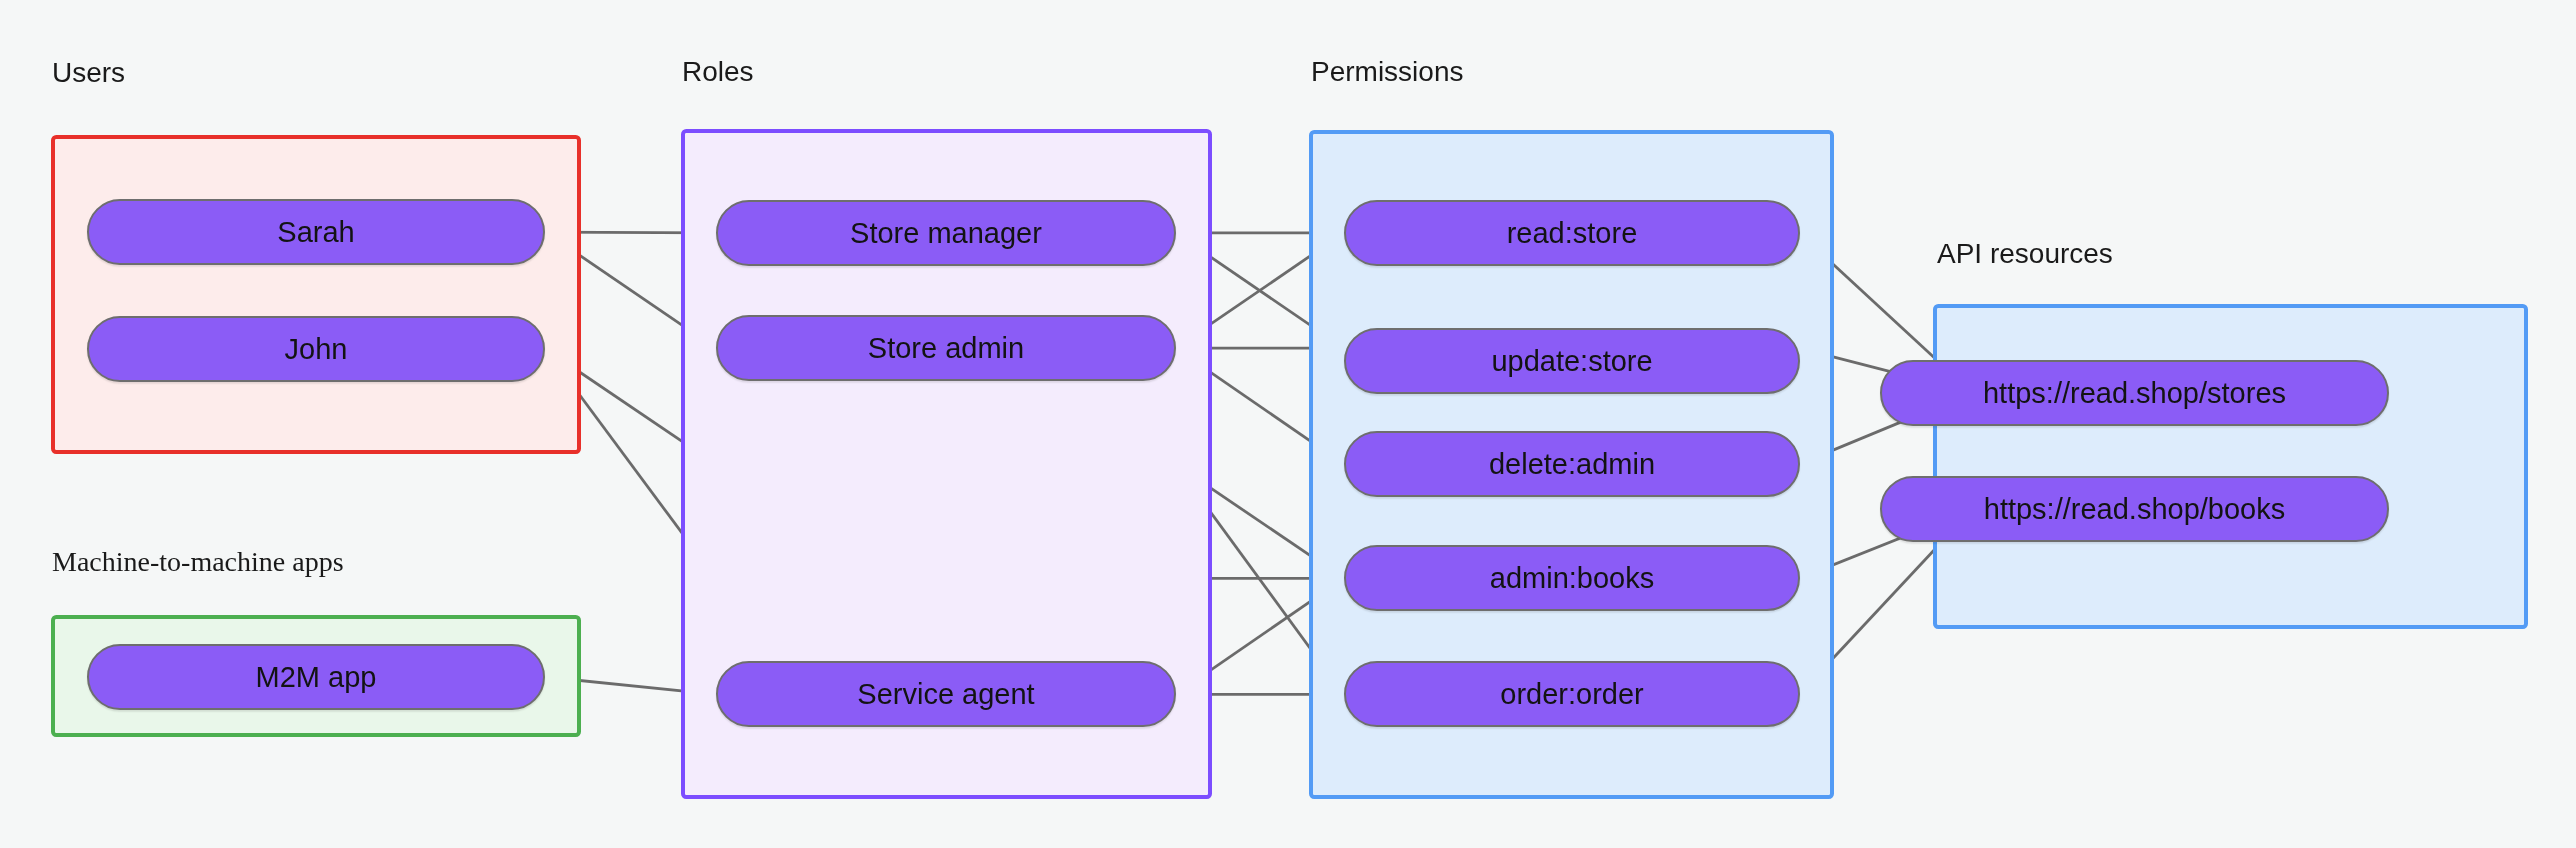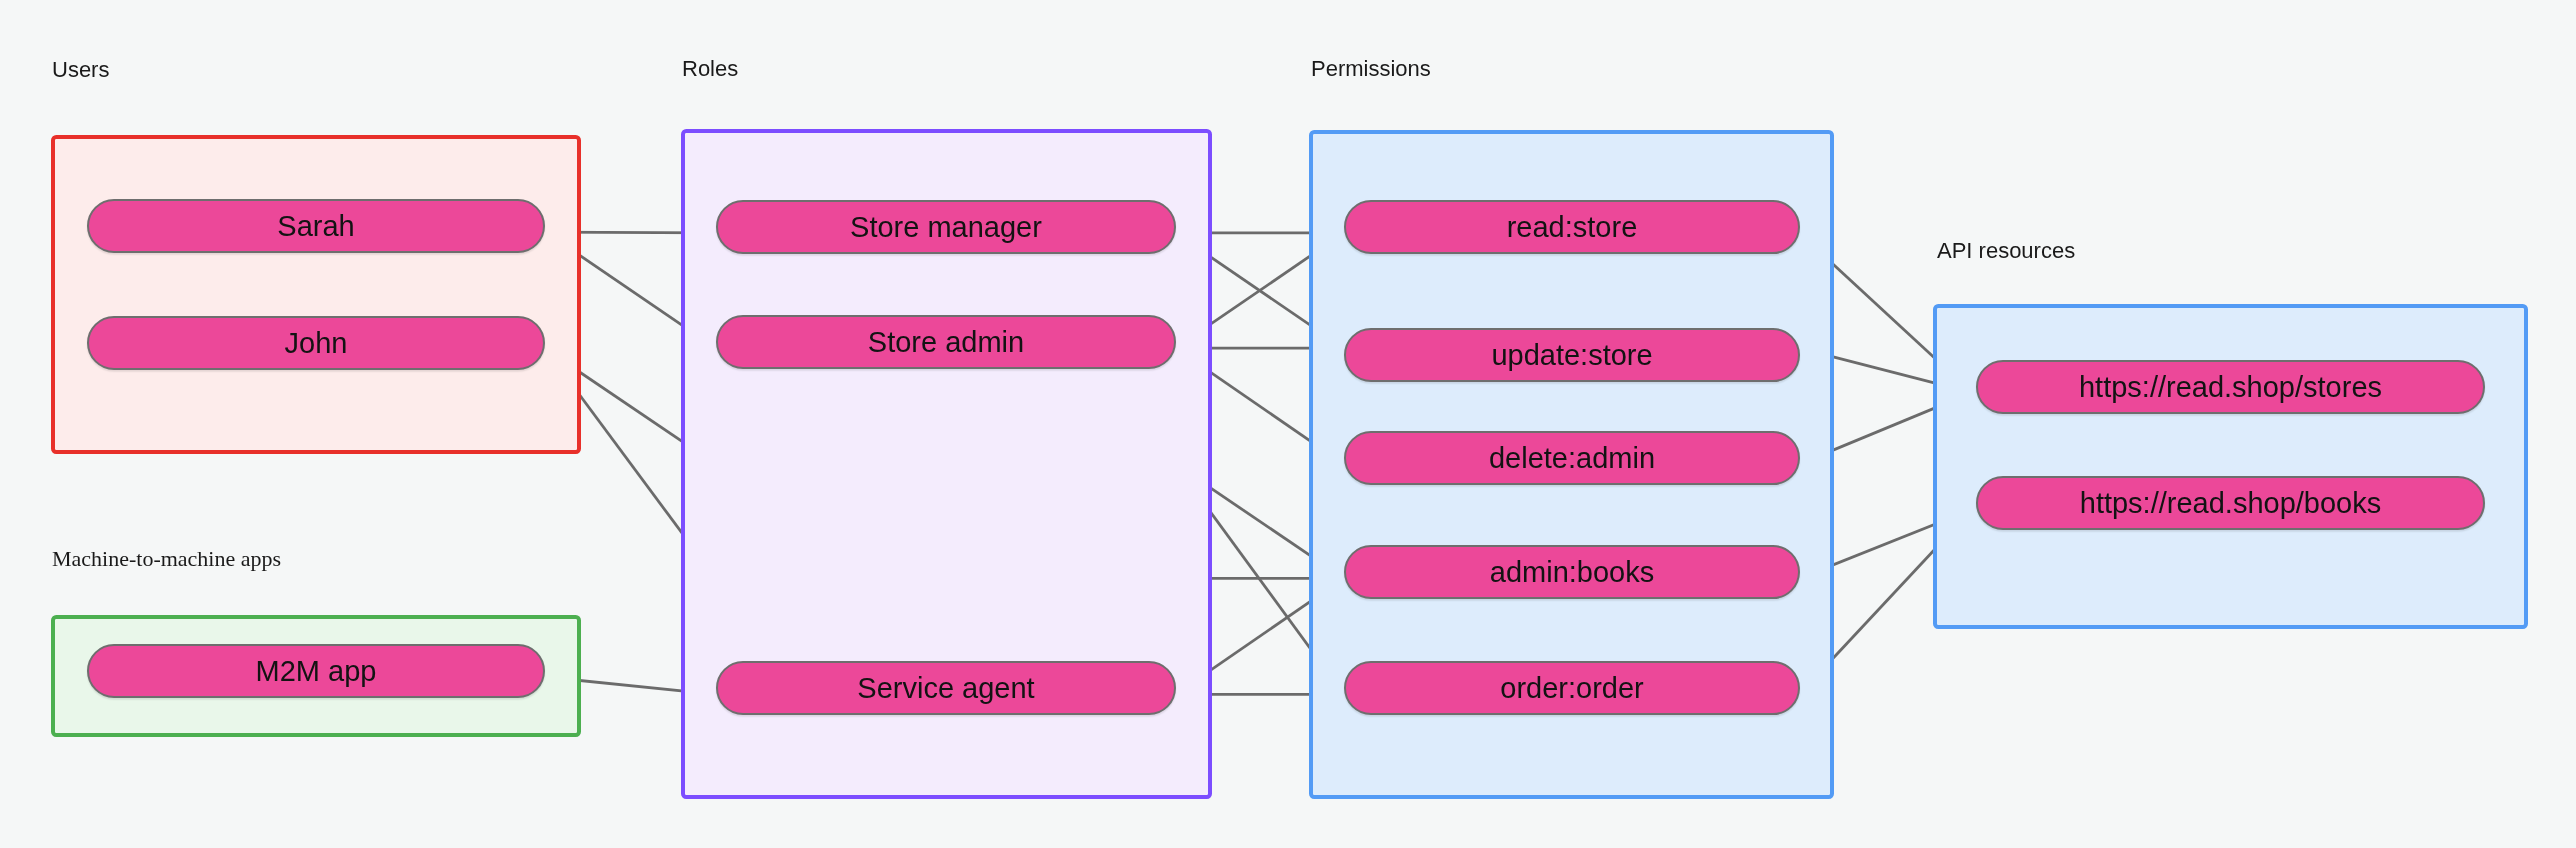--- a/index.html
+++ b/index.html
@@ -22,7 +22,7 @@
   
   .caption{
     position:absolute;
-    font-size:22px;
+    font-size:28px;
     color:#1a1a1a;
     white-space:nowrap;
     line-height:1;

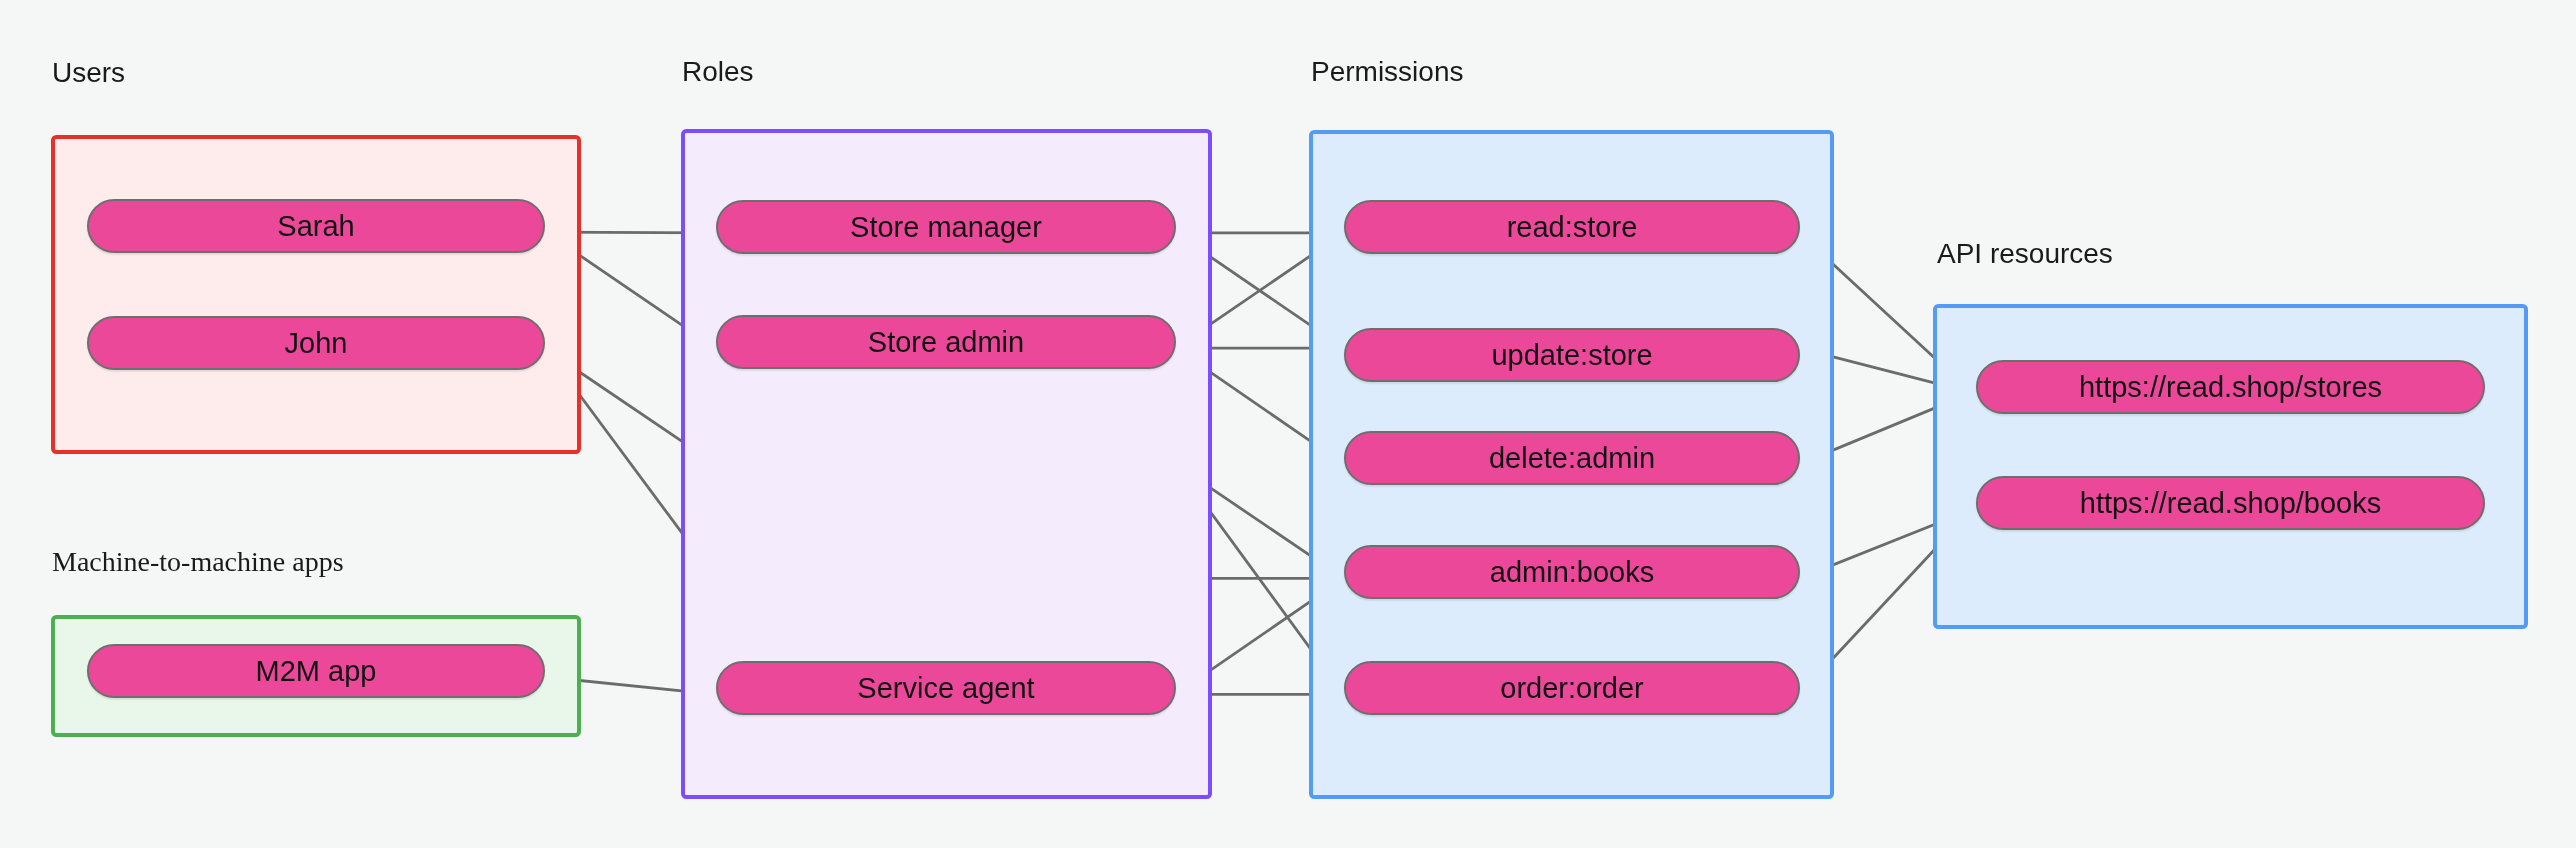--- a/index.html
+++ b/index.html
@@ -37,8 +37,8 @@
   .pill{
     position:absolute;
     box-sizing:border-box;
-    height:54px;
-    background:#ec4899;
+    height:66px;
+    background:#8b5cf6;
     border:2.6px solid #6e6e6e;
     border-radius:33px;
     display:flex;

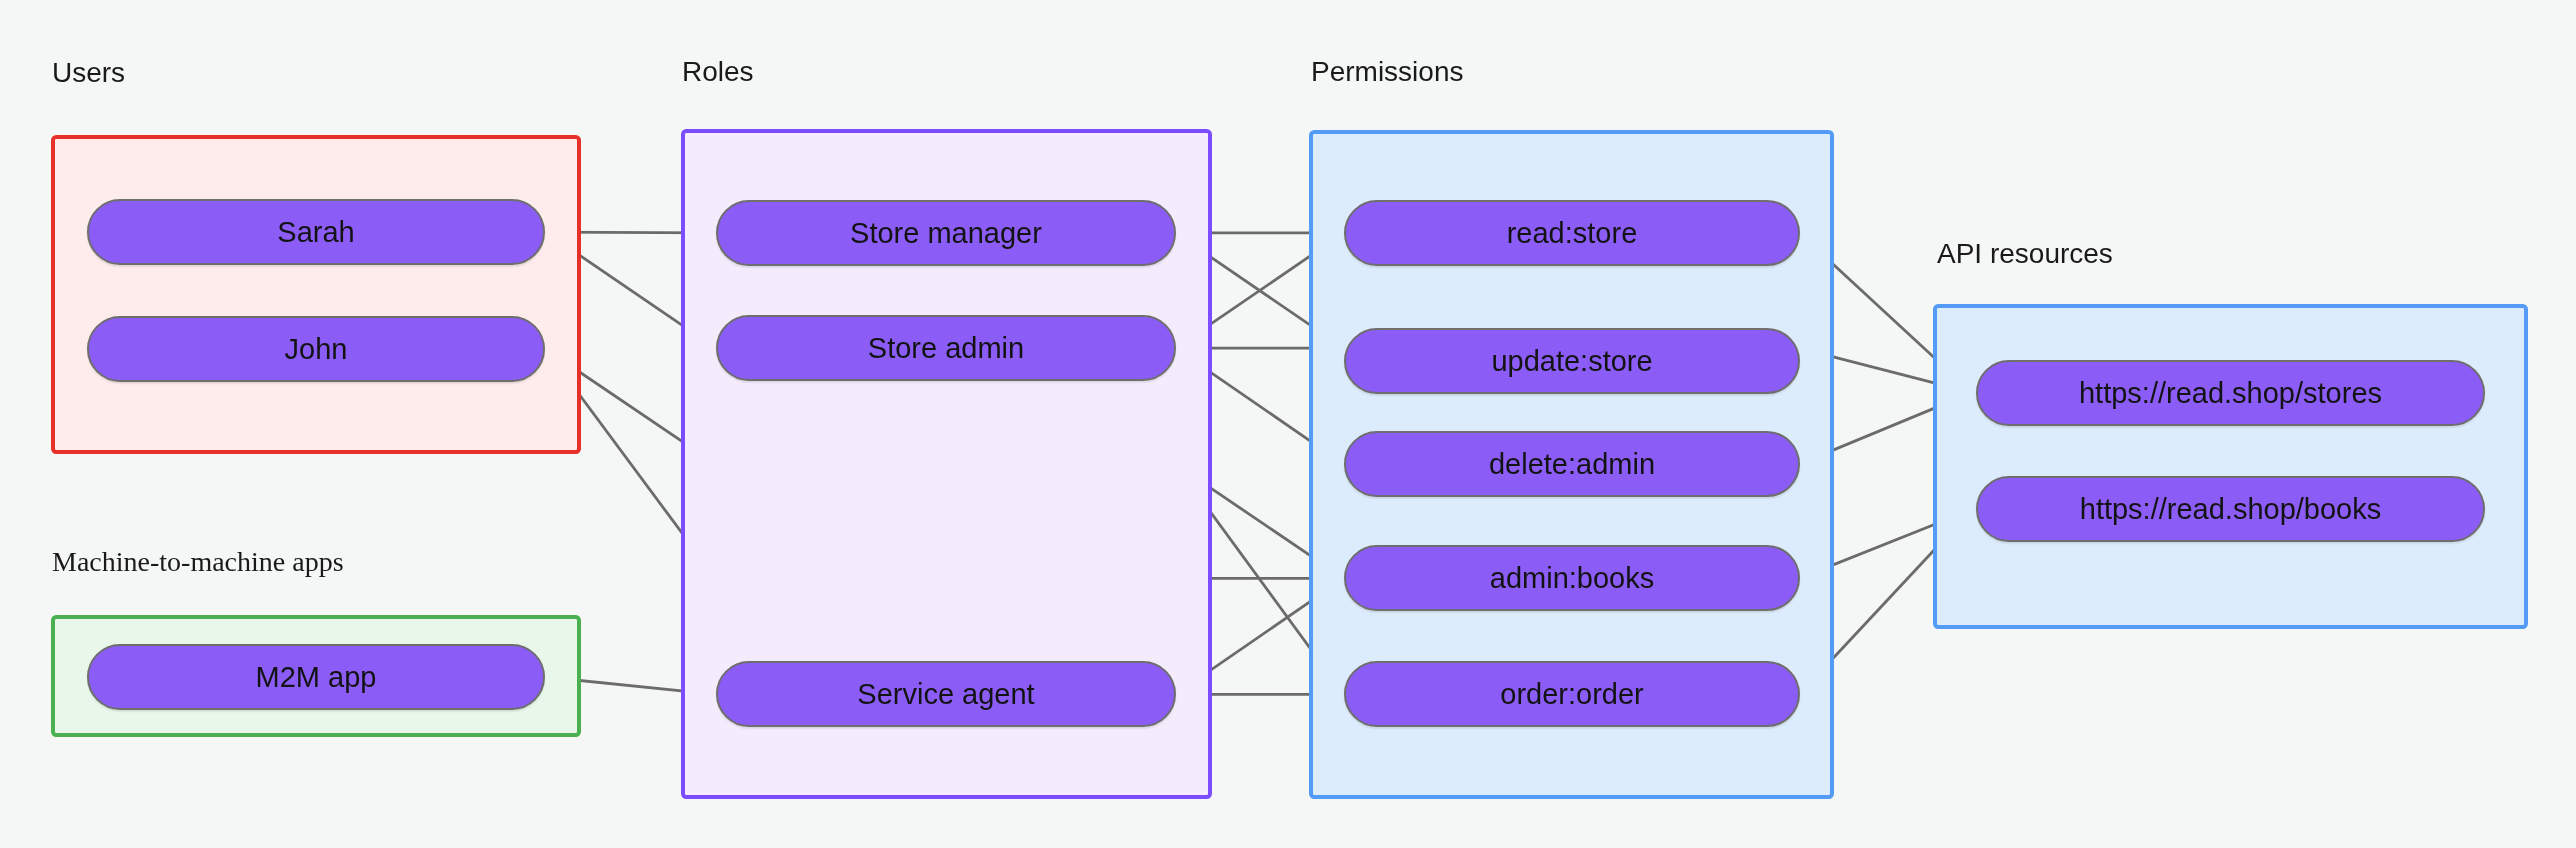--- a/index.html
+++ b/index.html
@@ -52,7 +52,7 @@
   .pill.u   {left:87px; width:458px;}
   .pill.r   {left:716px; width:460px;}
   .pill.p   {left:1344px;width:456px;}
-  .pill.a   {left:1976px;width:509px;text-align:right;}
+  .pill.a   {left:1880px;width:509px;text-align:right;}
 
   
   #edges{position:absolute;left:0;top:0;width:2576px;height:848px;pointer-events:none;}

